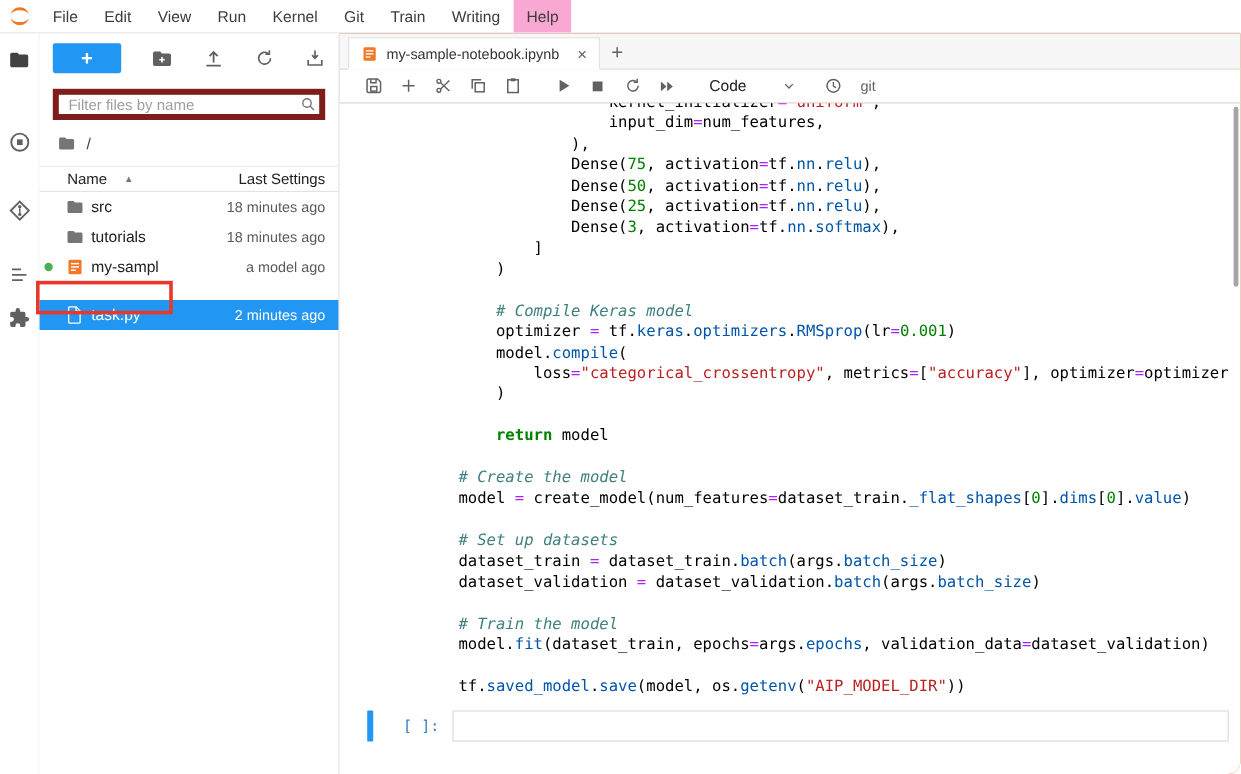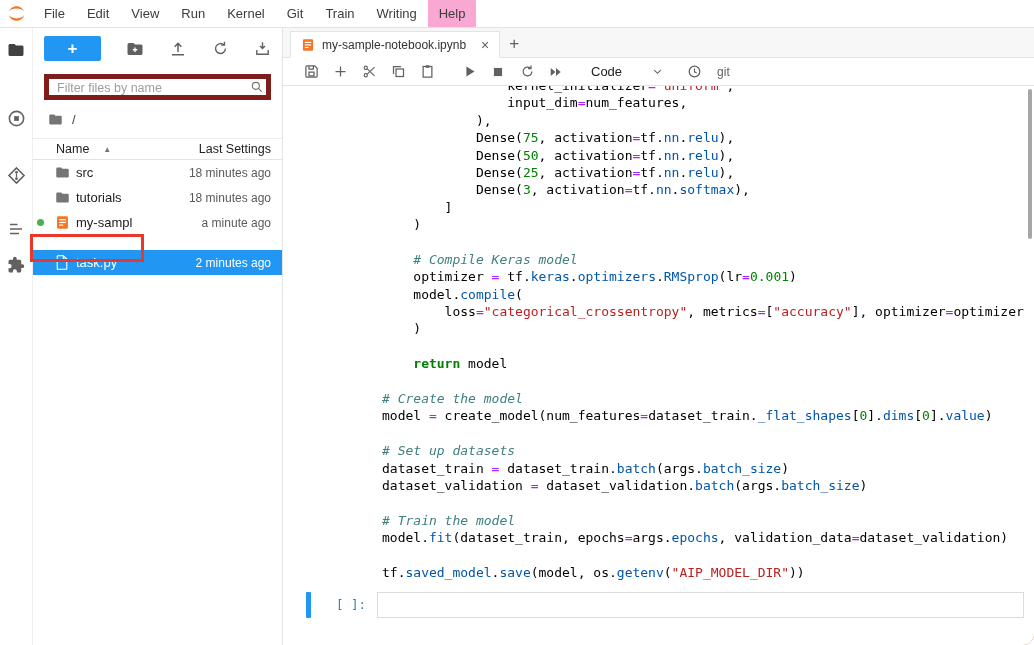--- a/index.html
+++ b/index.html
@@ -224,7 +224,7 @@
             </svg>
         </span>
         <span>my-sampl</span>
-        <span class="time">a minute ago</span>
+        <span class="time">a model ago</span>
       </div>
 
       <div class="fb-row selected">

